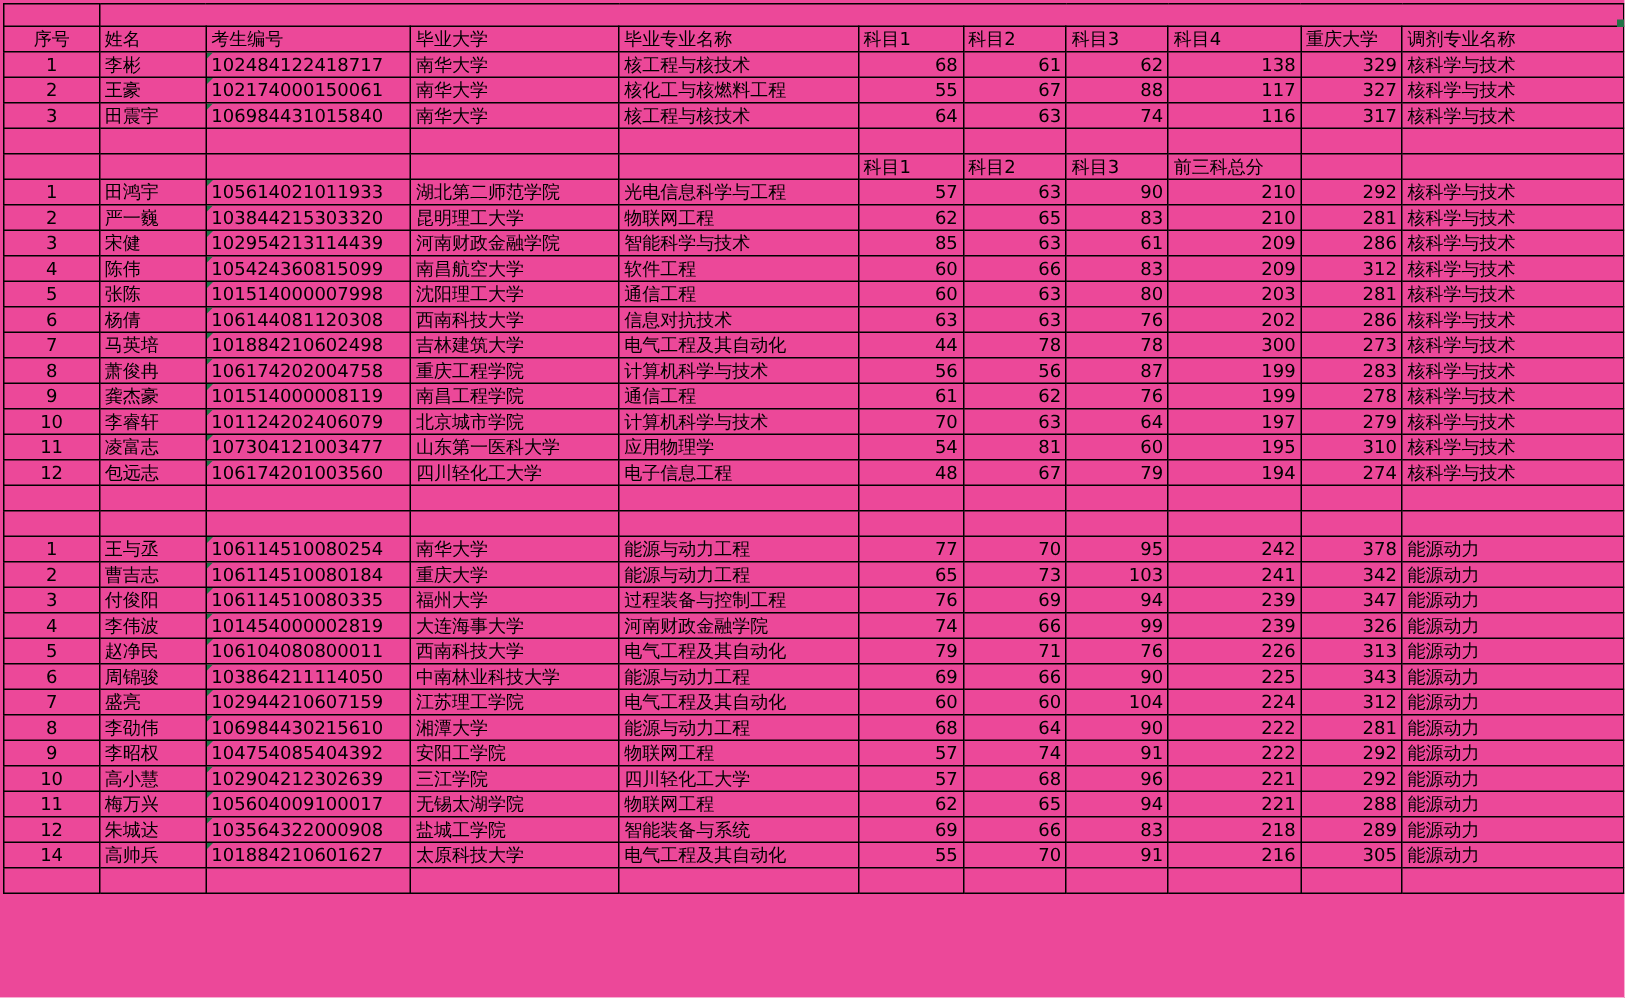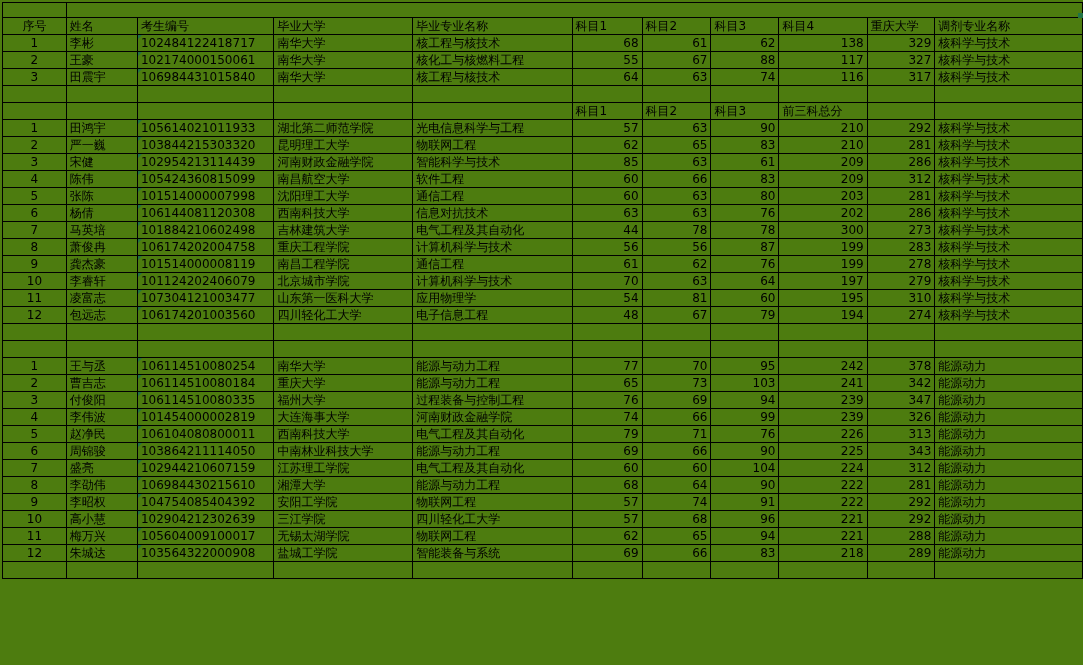--- a/index.html
+++ b/index.html
@@ -7,7 +7,7 @@
     position:relative;
     width:1083px;height:665px;
     overflow:hidden;
-    background:#4d7c0f;
+    background:#ec4899;
     font-family:"DejaVu Sans","Liberation Sans",sans-serif;
     font-size:12px;
     color:#000;

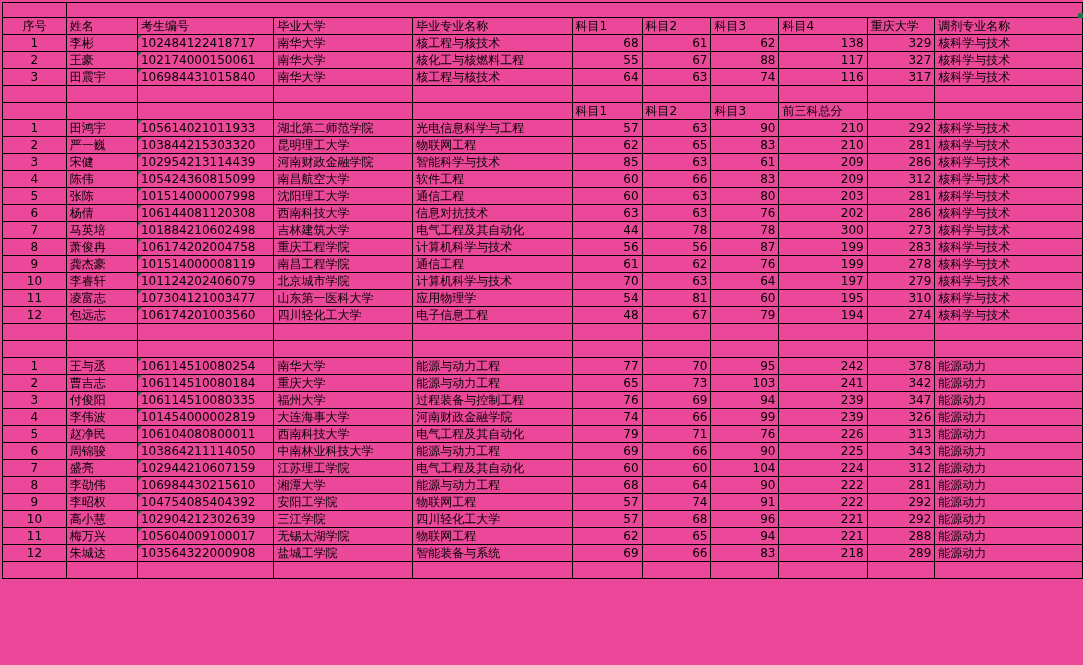--- a/index.html
+++ b/index.html
@@ -493,6 +493,19 @@
           <td class="c-txt">能源动力</td>
         </tr>
         <tr>
+          <td class="c-no">14</td>
+          <td class="c-txt">高帅兵</td>
+          <td class="c-txt"><span class="tri"></span>101884210601627</td>
+          <td class="c-txt">太原科技大学</td>
+          <td class="c-txt">电气工程及其自动化</td>
+          <td class="c-num">55</td>
+          <td class="c-num">70</td>
+          <td class="c-num">91</td>
+          <td class="c-num">216</td>
+          <td class="c-num">305</td>
+          <td class="c-txt">能源动力</td>
+        </tr>
+        <tr>
           <td></td>
           <td></td>
           <td></td>

